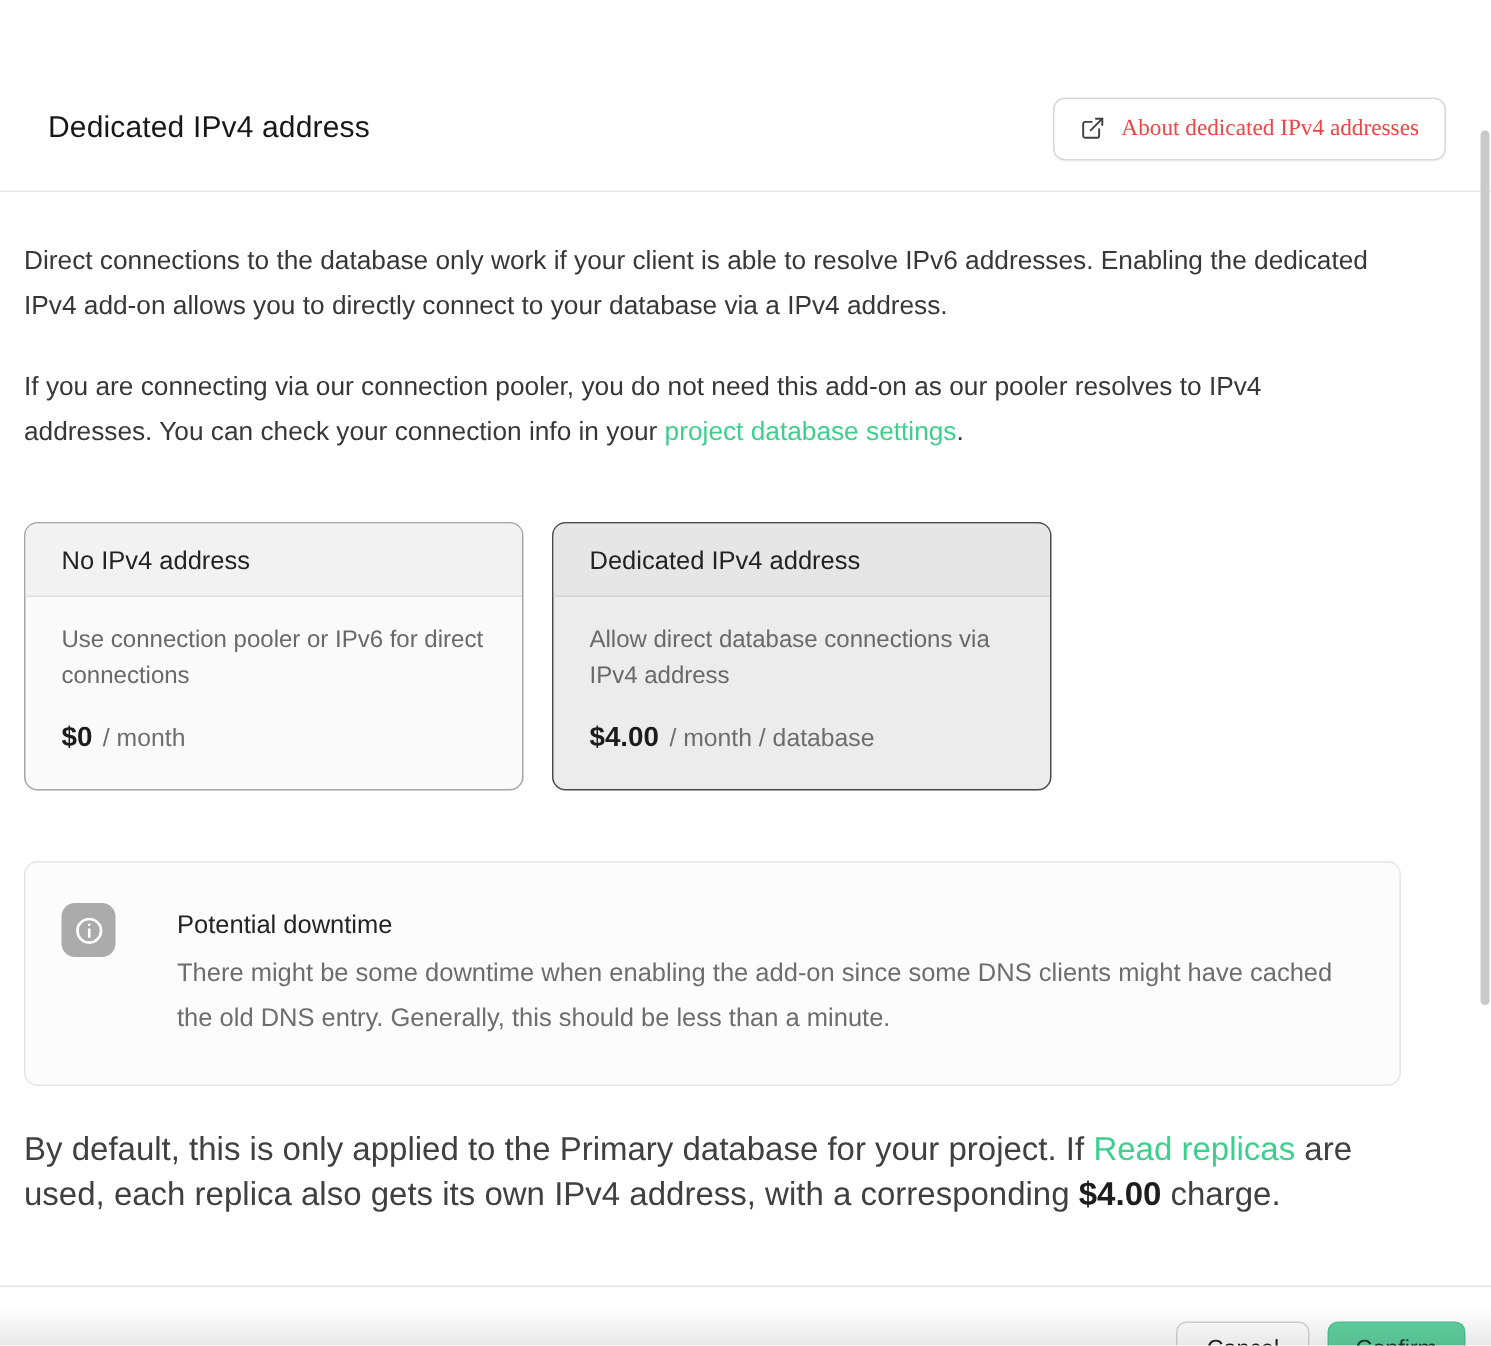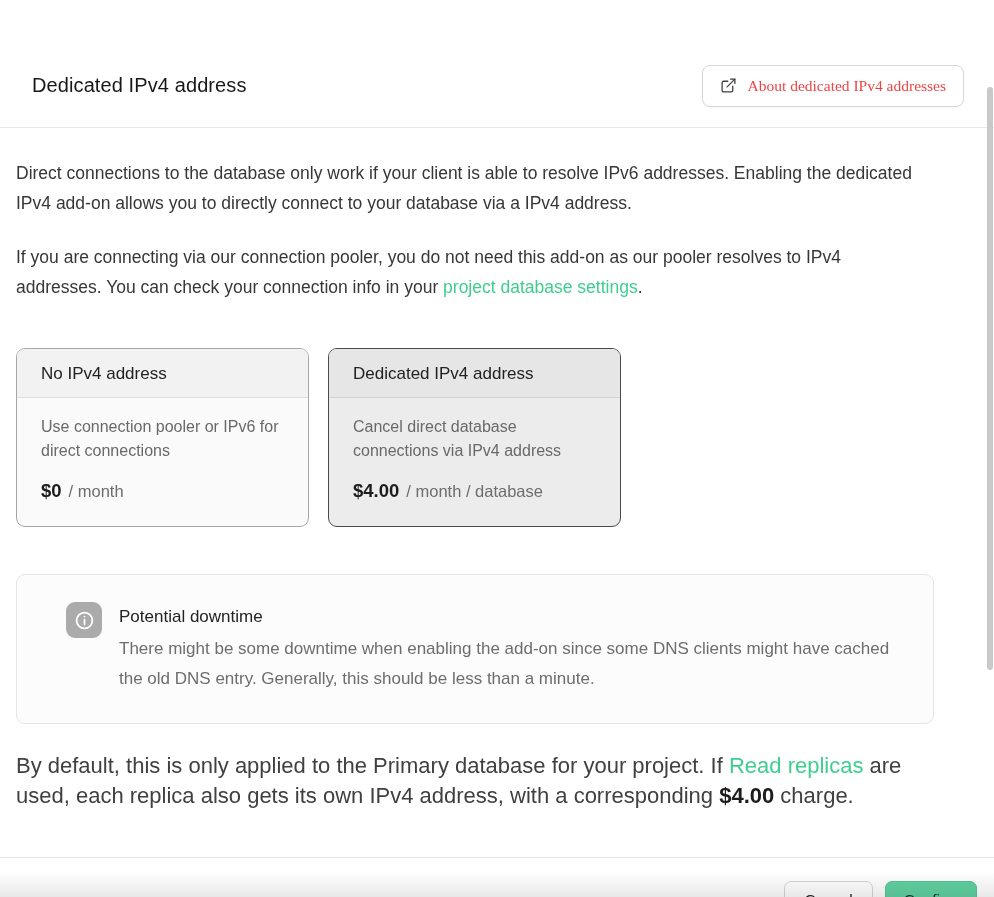--- a/index.html
+++ b/index.html
@@ -42,7 +42,7 @@
   
   .options-row { display: flex; gap: 19px; margin-top: 46px; }
   .option-card {
-    width: 293px; border-radius: 9px; overflow: hidden;
+    width: 333px; border-radius: 9px; overflow: hidden;
     border: 1px solid #a6a6a6; background: #fafafa;
     cursor: pointer;
   }

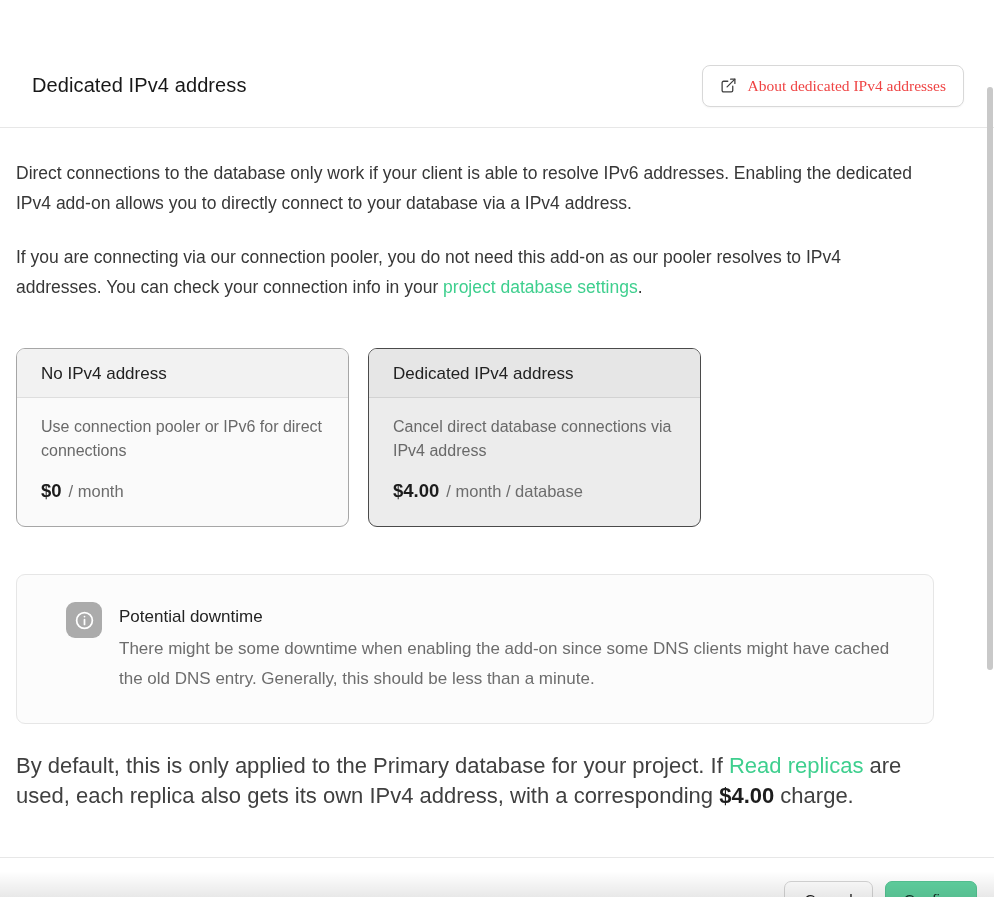--- a/index.html
+++ b/index.html
@@ -155,7 +155,7 @@
       <div class="option-card selected">
         <div class="option-header">Dedicated IPv4 address</div>
         <div class="option-body">
-          <div class="option-desc">Cancel direct database connections via IPv4 address</div>
+          <div class="option-desc">Allow direct database connections via IPv4 address</div>
           <div class="option-price-row">
             <span class="option-price">$4.00</span>
             <span class="option-price-suffix">/ month / database</span>

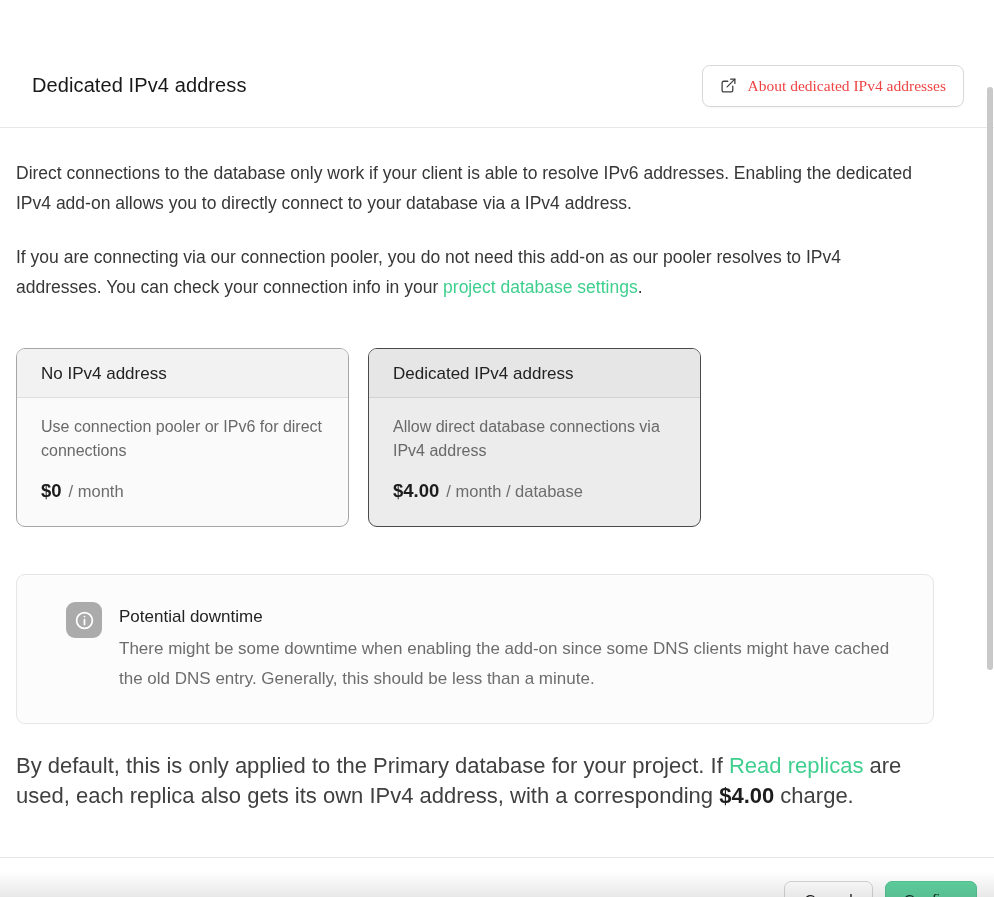--- a/index.html
+++ b/index.html
@@ -63,12 +63,11 @@
   
   .notice {
     margin-top: 47px;
-    display: flex; gap: 17px;
+    display: flex; gap: 41px;
     border: 1px solid #e6e6e6; border-radius: 9px;
     background: #fcfcfc;
     padding: 27px 24px 29px 24px;
     max-width: 918px;
-    justify-content: flex-end;
   }
   .notice-icon {
     flex: 0 0 36px; width: 36px; height: 36px;

